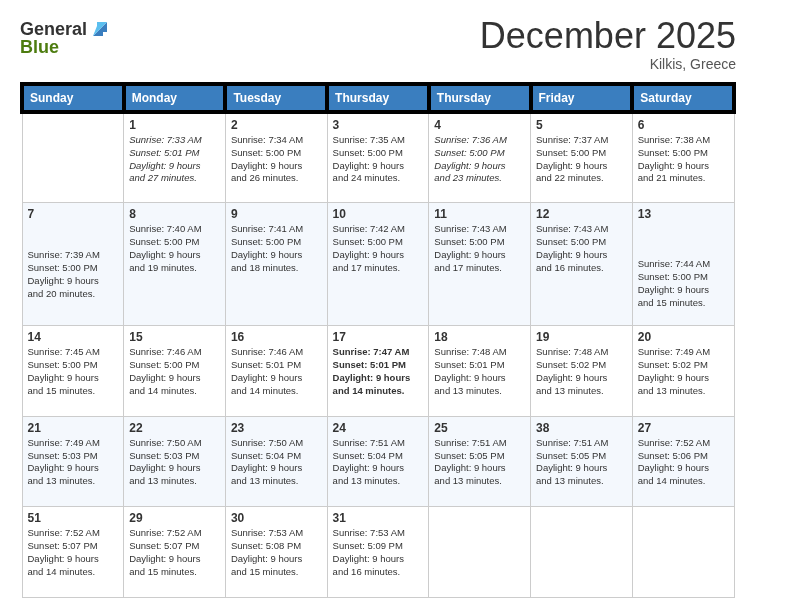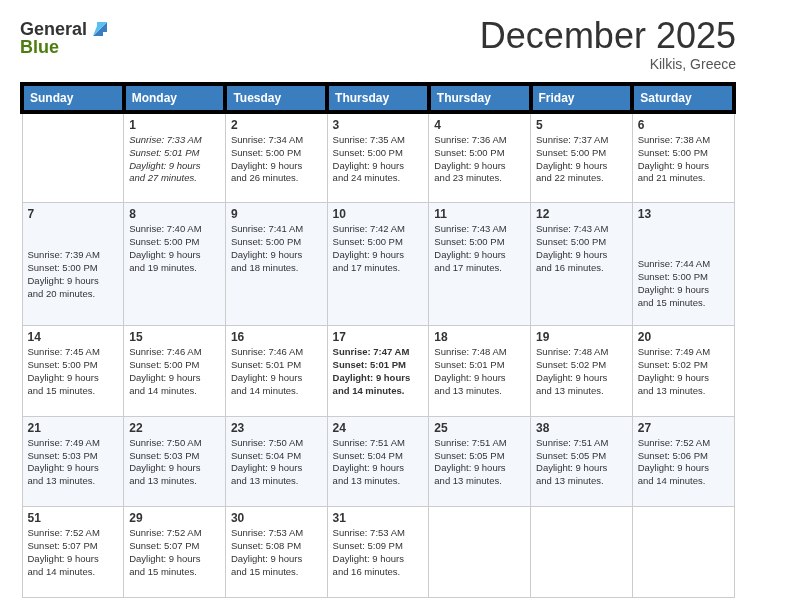--- a/index.html
+++ b/index.html
@@ -169,7 +169,7 @@
           </td>
           <td>
             <span class="day-num">4</span>
-            <div class="day-info" style="white-space: pre-line;">Sunrise: 7:36 AM
+            <div class="day-info" style="white-space: pre-line; font-style: italic;">Sunrise: 7:36 AM
 Sunset: 5:00 PM
 Daylight: 9 hours
 and 23 minutes.</div>

